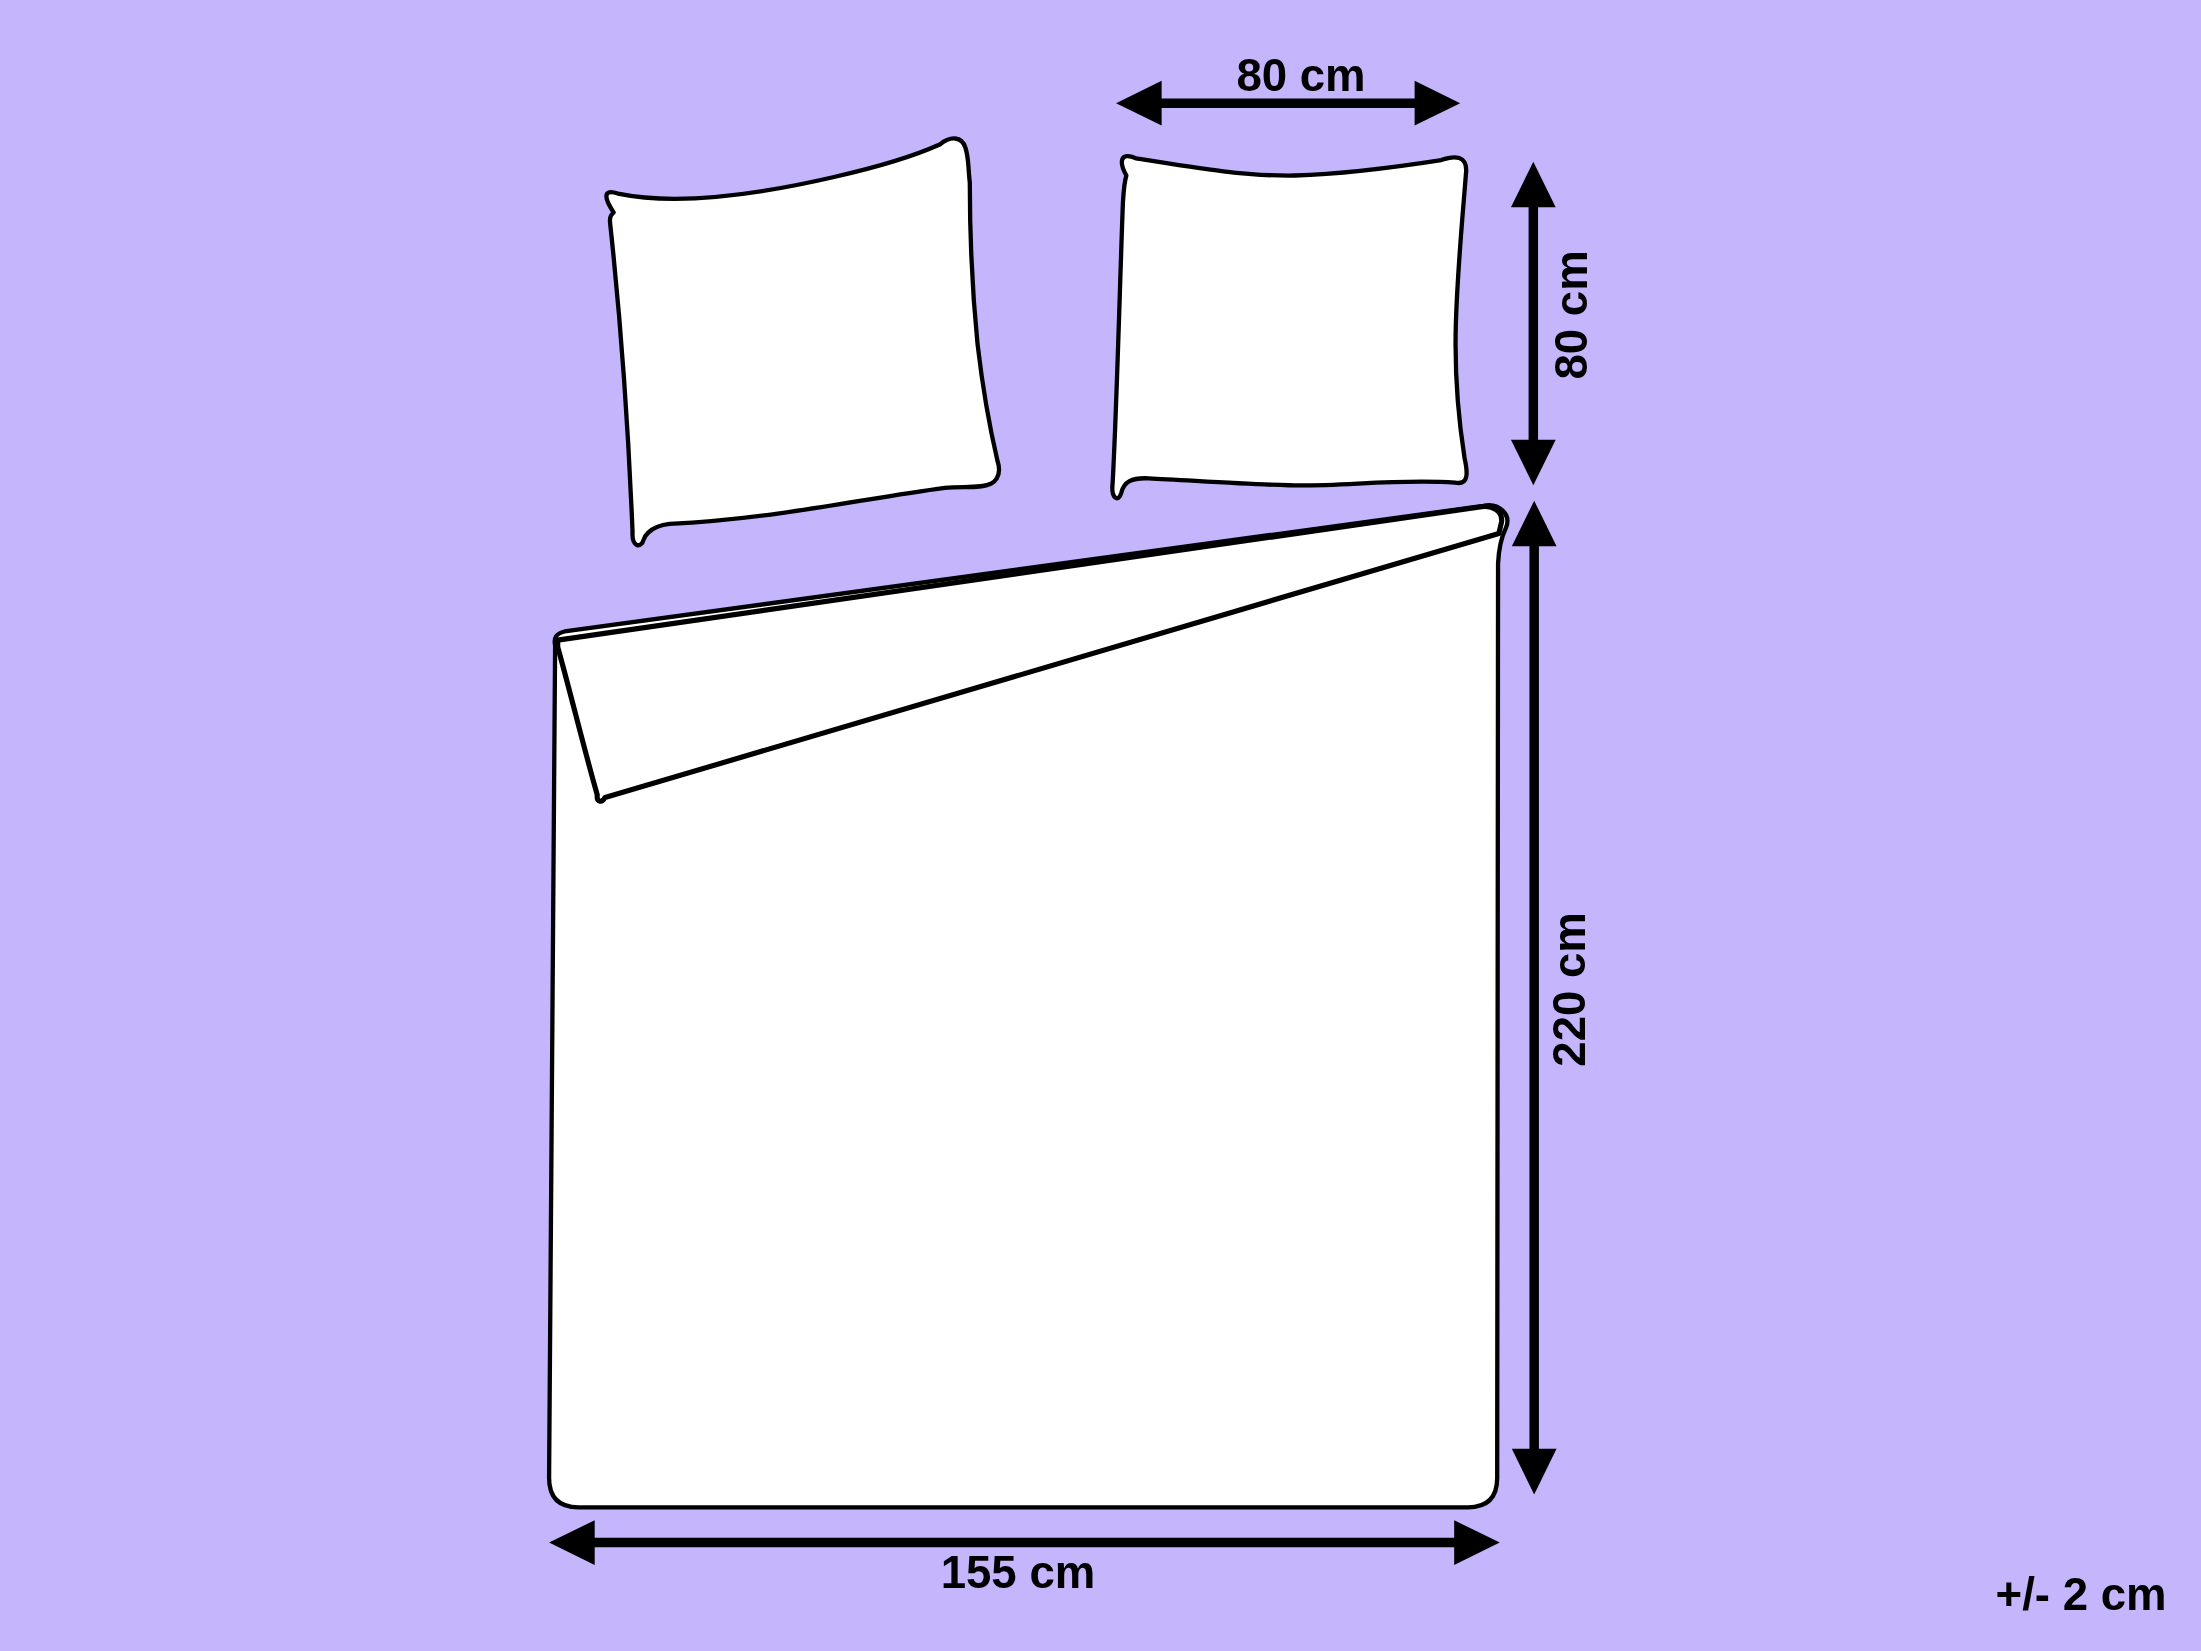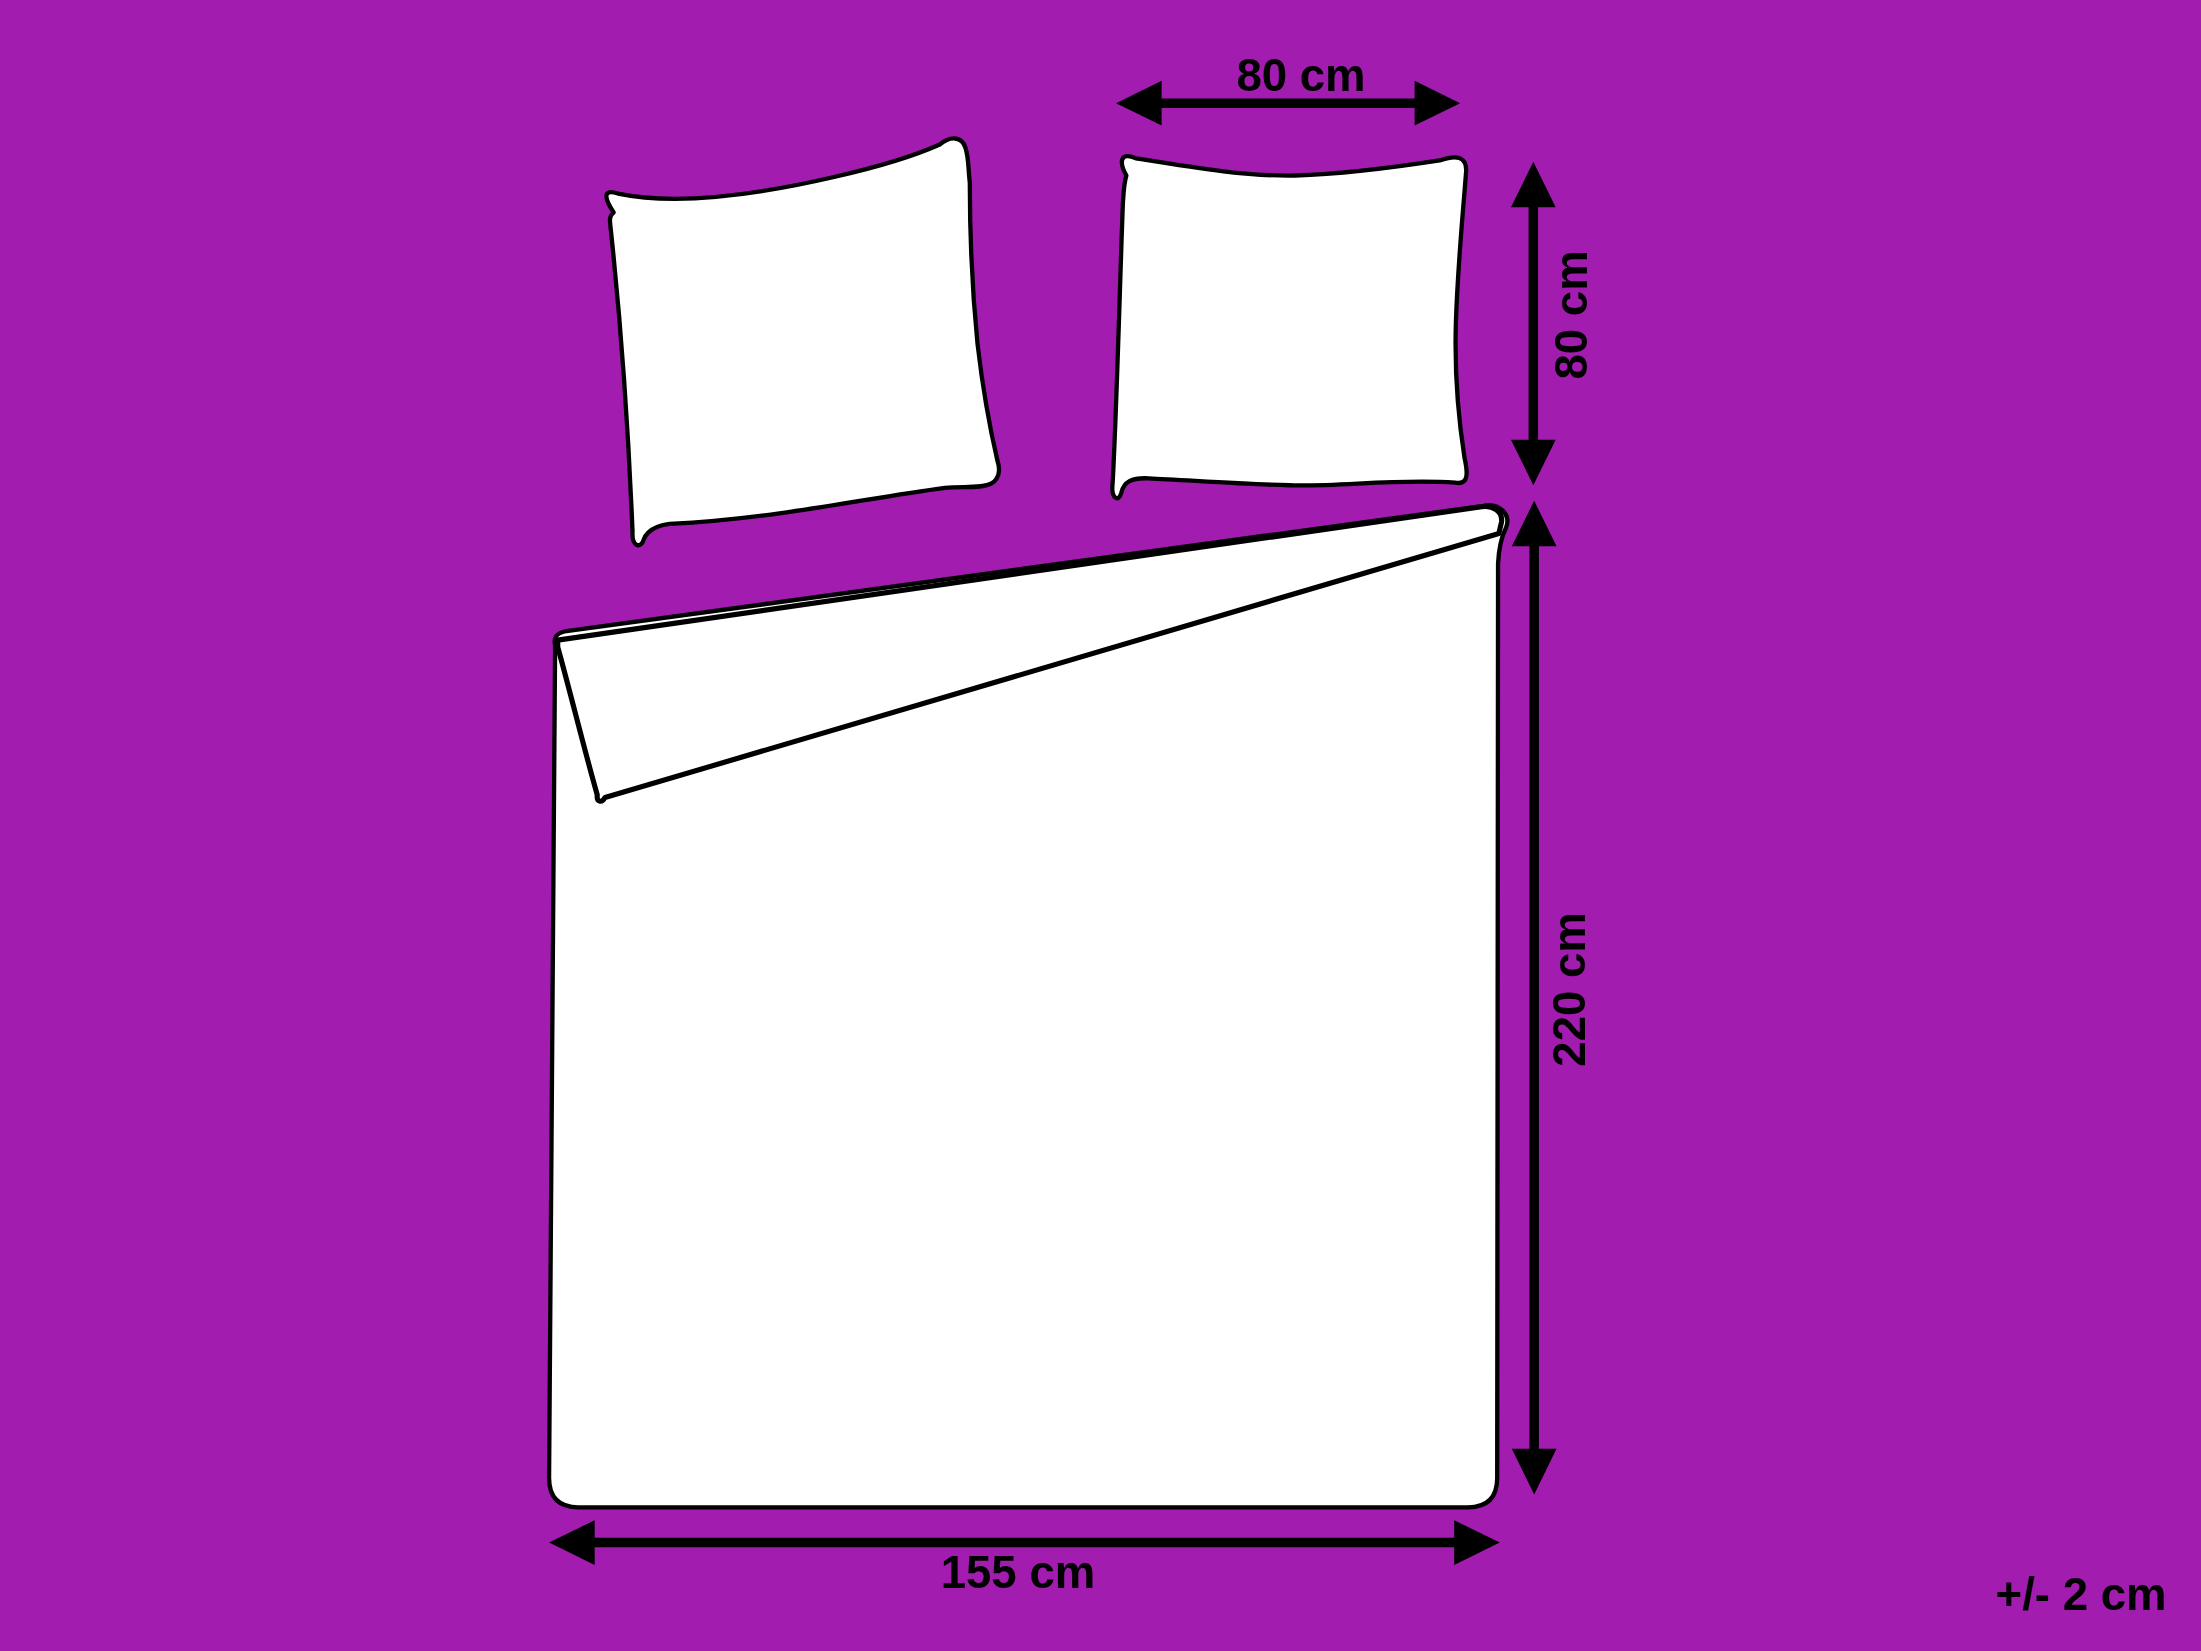--- a/index.html
+++ b/index.html
@@ -11,7 +11,7 @@
     position: relative;
     width: 2202px;
     height: 1651px;
-    background: #a21caf;
+    background: #c4b5fd;
     overflow: hidden;
   }
   svg { display: block; }

